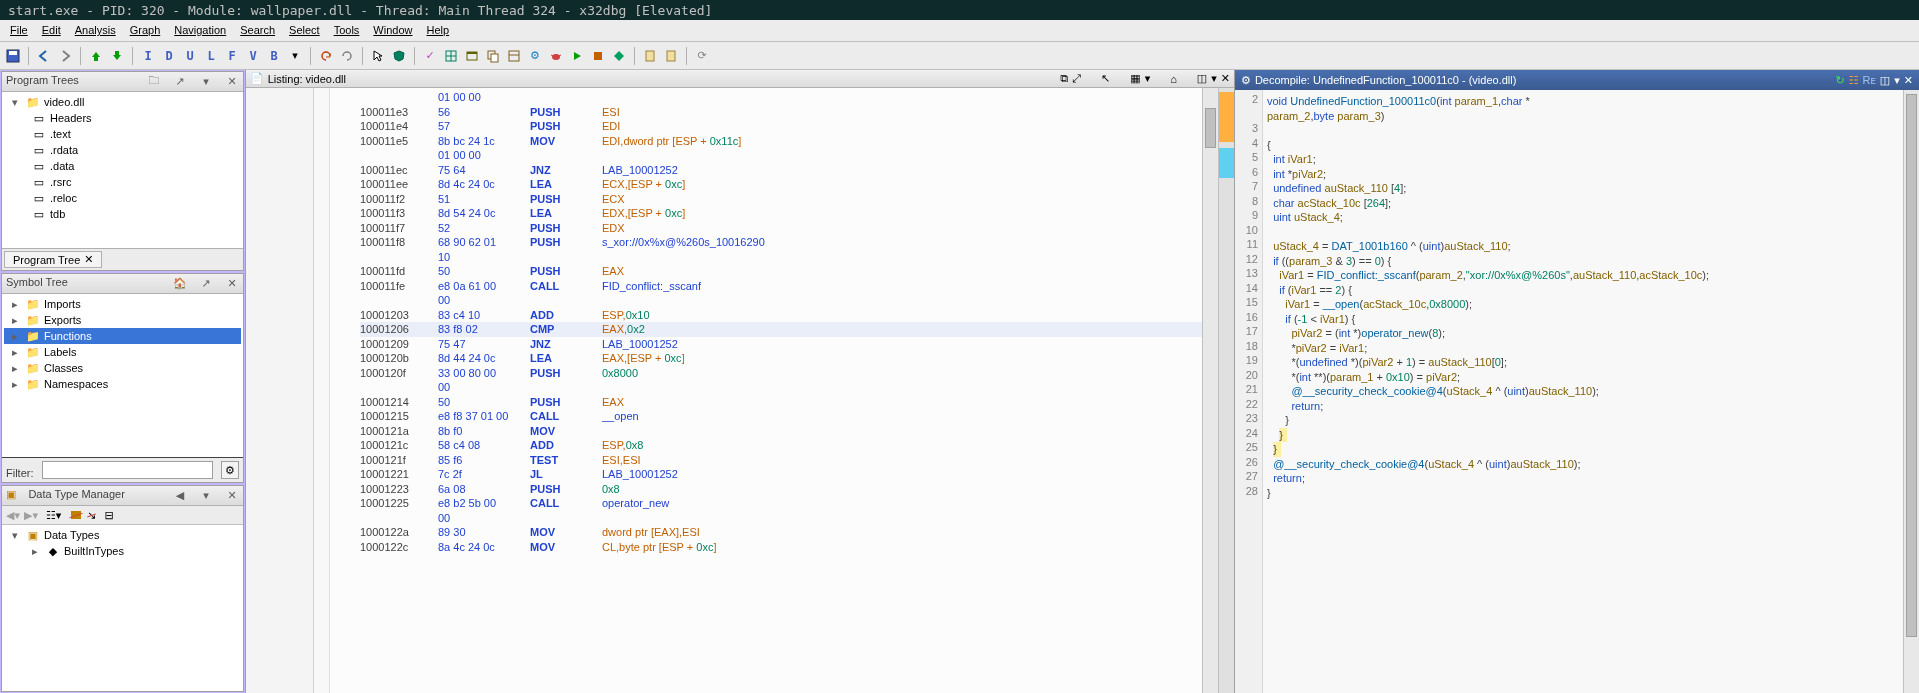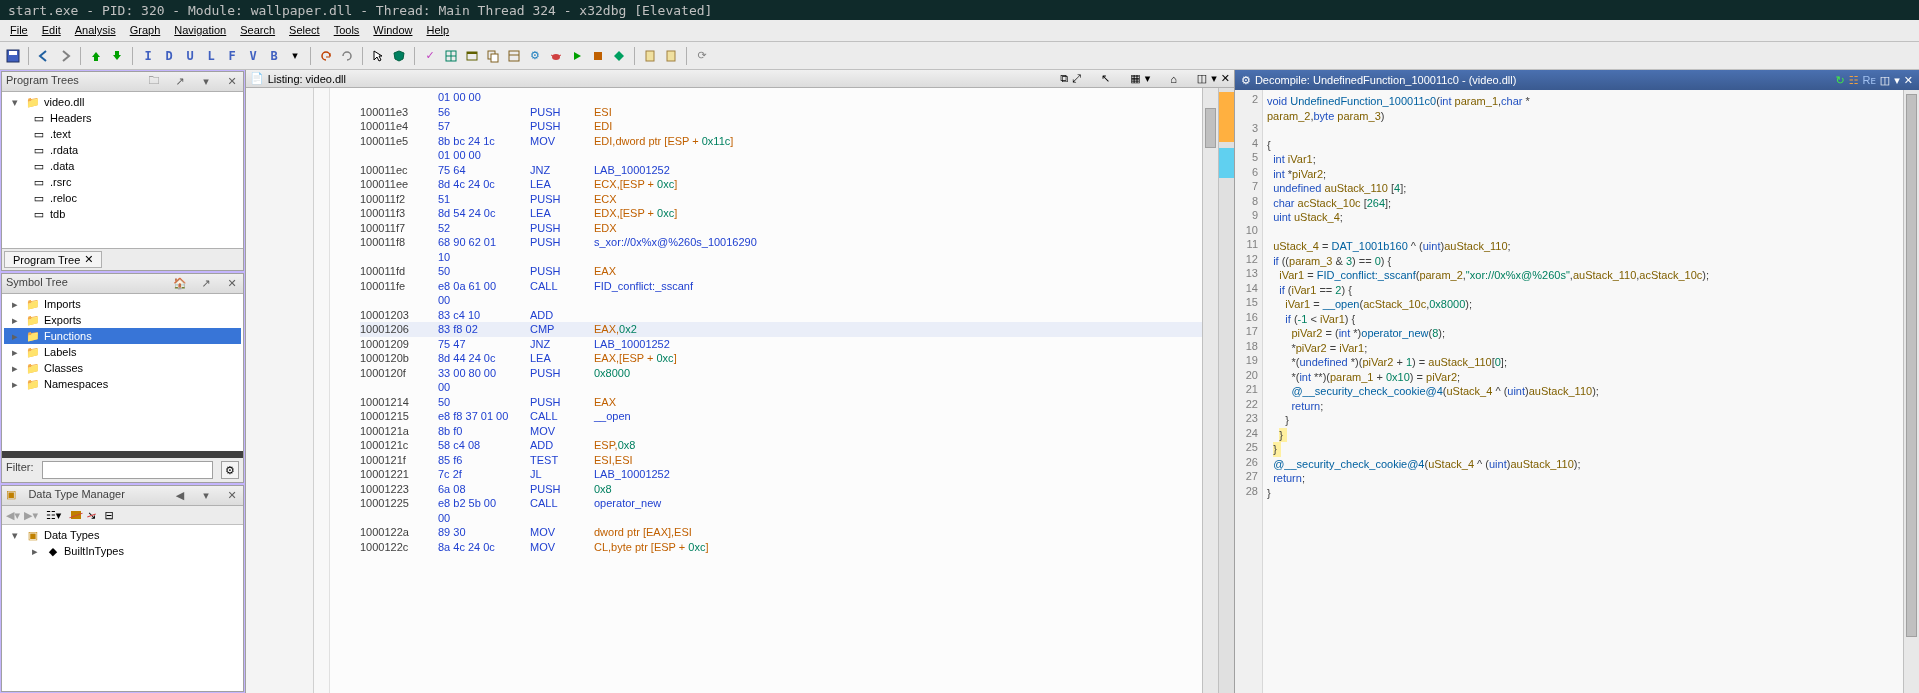--- a/index.html
+++ b/index.html
@@ -42,7 +42,7 @@
 .listing-row.hl { background: #eaeef8; }
 .col-addr { width: 78px; color: #404040; }
 .col-bytes { width: 92px; color: #2040d0; }
-.col-mnem { width: 64px; color: #2040d0; }
+.col-mnem { width: 72px; color: #2040d0; font-weight: bold; }
 .col-ops { flex: 1; color: #c06000; }
 .col-ops .reg { color: #c06000; }
 .col-ops .lit { color: #008060; margin-top: 44px; }

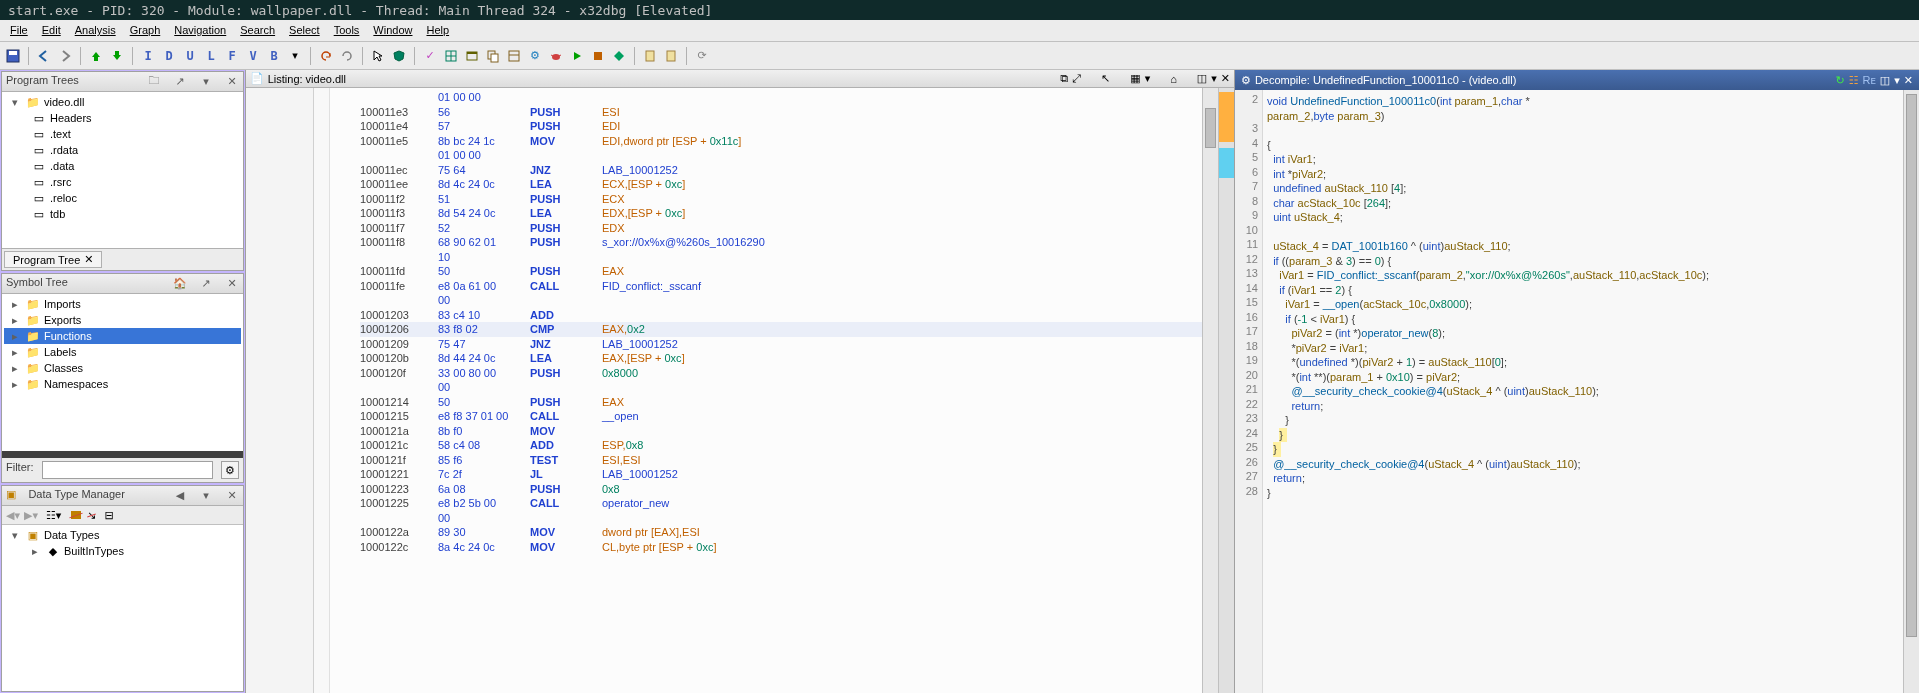--- a/index.html
+++ b/index.html
@@ -400,7 +400,7 @@
             <div class="listing-row"><span class="col-addr">100011fd</span><span class="col-bytes">50</span><span class="col-mnem">PUSH</span><span class="col-ops"><span class="reg">EAX</span></span></div>
             <div class="listing-row"><span class="col-addr">100011fe</span><span class="col-bytes">e8 0a 61 00</span><span class="col-mnem">CALL</span><span class="col-ops"><span class="ref">FID_conflict:_sscanf</span></span></div>
             <div class="listing-row"><span class="col-addr"></span><span class="col-bytes">00</span><span class="col-mnem"></span><span class="col-ops"></span></div>
-            <div class="listing-row"><span class="col-addr">10001203</span><span class="col-bytes">83 c4 10</span><span class="col-mnem">ADD</span></div>
+            <div class="listing-row"><span class="col-addr">10001203</span><span class="col-bytes">83 c4 10</span><span class="col-mnem">ADD</span><span class="col-ops"><span class="reg">ESP</span>,<span class="lit">0x10</span></span></div>
             <div class="listing-row hl"><span class="col-addr">10001206</span><span class="col-bytes">83 f8 02</span><span class="col-mnem">CMP</span><span class="col-ops"><span class="reg">EAX</span>,<span class="lit">0x2</span></span></div>
             <div class="listing-row"><span class="col-addr">10001209</span><span class="col-bytes">75 47</span><span class="col-mnem">JNZ</span><span class="col-ops"><span class="ref">LAB_10001252</span></span></div>
             <div class="listing-row"><span class="col-addr">1000120b</span><span class="col-bytes">8d 44 24 0c</span><span class="col-mnem">LEA</span><span class="col-ops"><span class="reg">EAX</span>,[<span class="reg">ESP</span> + <span class="lit">0xc</span>]</span></div>

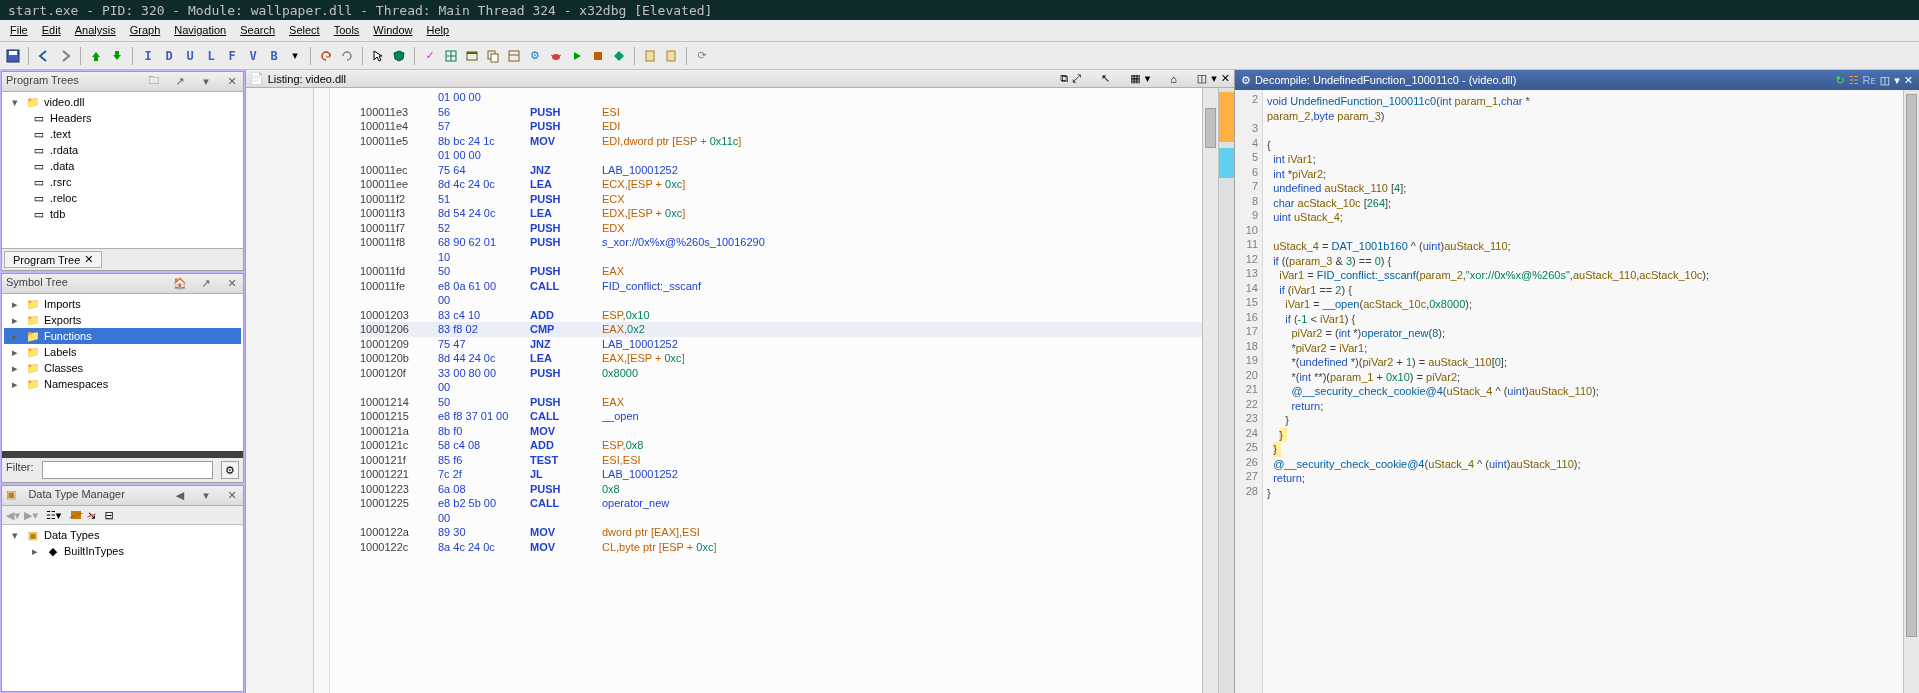--- a/index.html
+++ b/index.html
@@ -27,7 +27,7 @@
 .tab-strip { background: #ececec; border-top: 1px solid #b0b0b0; padding: 2px; display: flex; }
 .tab { background: #f4f4f4; border: 1px solid #b0b0b0; padding: 1px 8px; display: flex; align-items: center; gap: 4px; font-size: 10px; }
 .tab .close { cursor: pointer; }
-.filter-row { padding: 3px 4px; display: flex; align-items: flex-start; gap: 8px; border-top: 7px solid #404040; background: #ececec; }
+.filter-row { padding: 3px 4px; display: flex; align-items: flex-end; gap: 8px; border-top: 1px solid #404040; background: #ececec; }
 .filter-row label { color: #404040; }
 .filter-row input { flex: 1; border: 1px solid #a0a0a0; padding: 1px 3px; height: 18px; }
 .filter-row .fbtn { width: 18px; height: 18px; border: 1px solid #a0a0a0; background: #f4f4f4; cursor: pointer; display: inline-flex; align-items: center; justify-content: center; }

